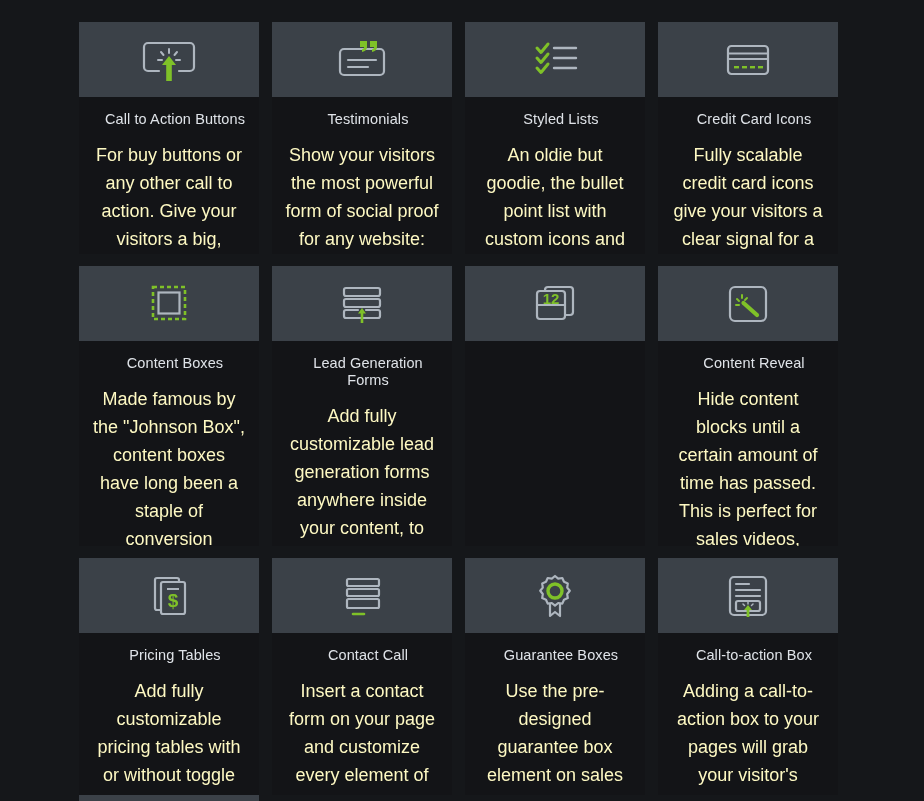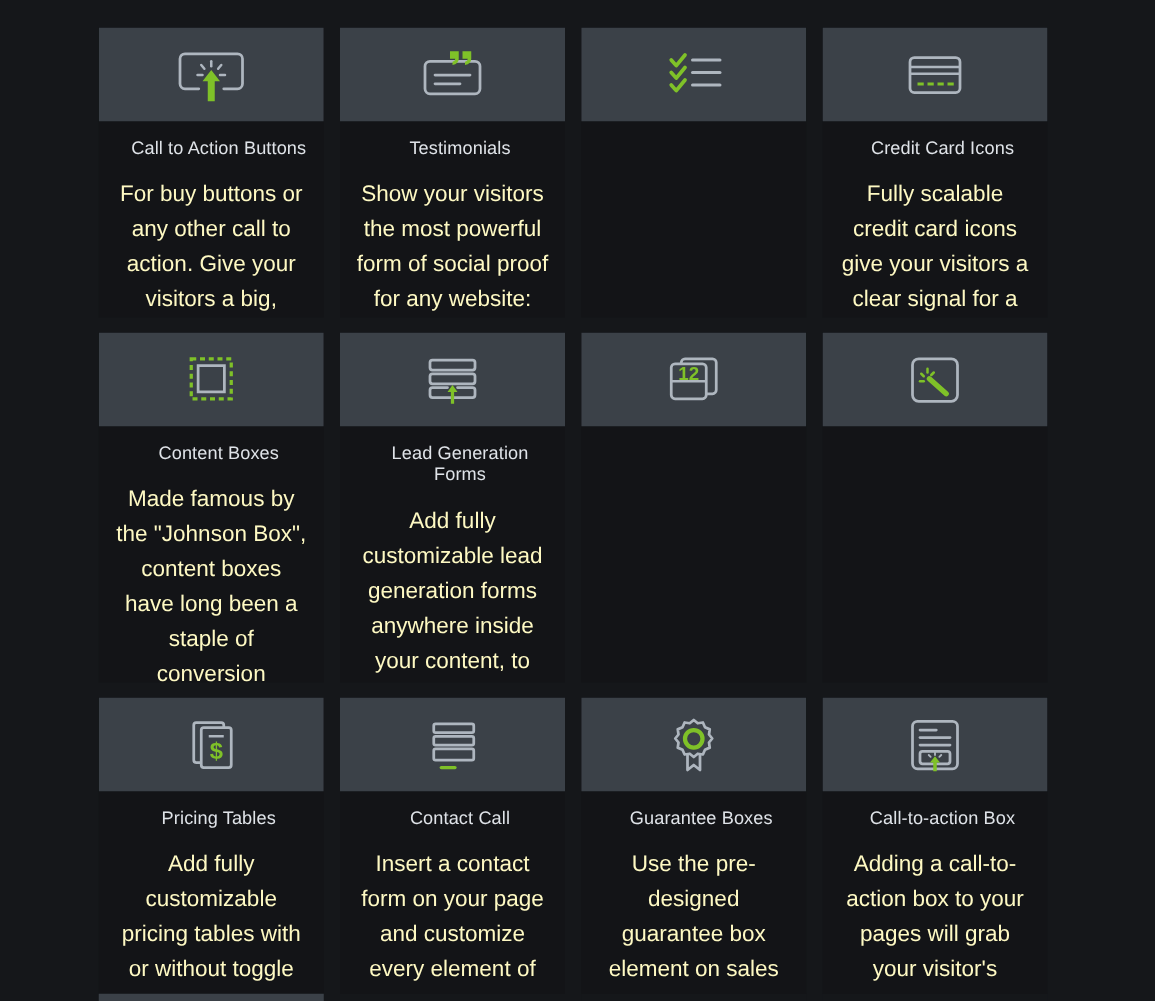--- a/index.html
+++ b/index.html
@@ -147,6 +147,10 @@
             </g>
           </svg>
         </div>
+        <div class="card-body">
+          <p class="card-title">Styled Lists</p>
+          <p class="card-desc">An oldie but goodie, the bullet point list with custom icons and styling gives you the opportunity to present your selling points in a concise way.</p>
+        </div>
       </div>
 
       <div class="card">

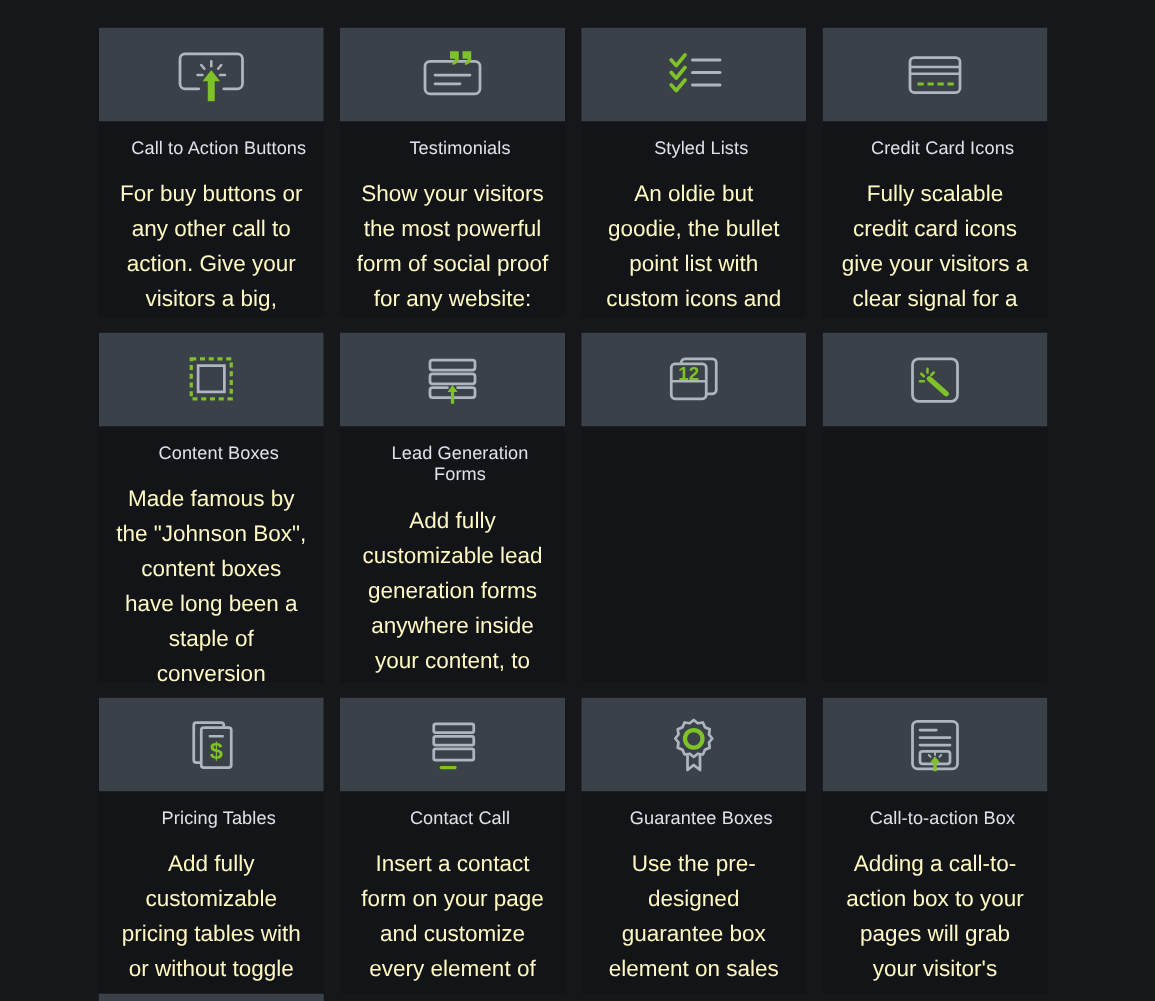--- a/index.html
+++ b/index.html
@@ -231,6 +231,10 @@
             <line x1="23.5" y1="24" x2="37" y2="36" stroke="#7fc128" stroke-width="4.2" stroke-linecap="round"></line>
           </svg>
         </div>
+        <div class="card-body">
+          <p class="card-title">Content Reveal</p>
+          <p class="card-desc">Hide content blocks until a certain amount of time has passed. This is perfect for sales videos, where you can reveal the purchase button only after enough time has passed to reach the "pitch" part of the video.</p>
+        </div>
       </div>
 
     </div>

